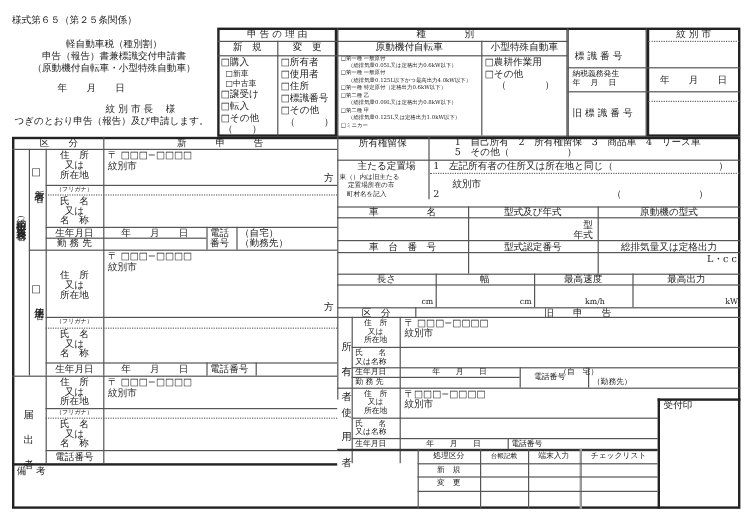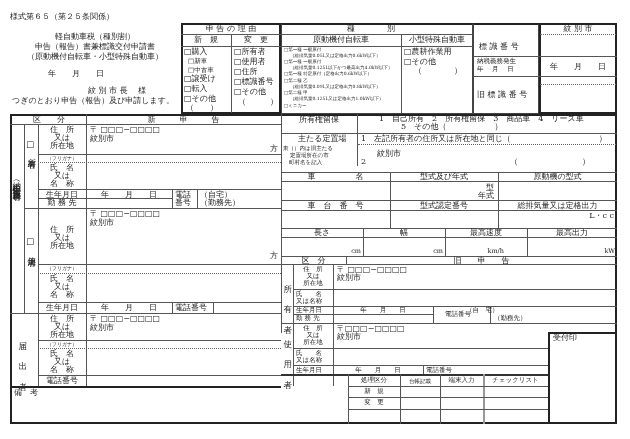--- a/index.html
+++ b/index.html
@@ -178,7 +178,7 @@
 <div class="t c" style="left:281px;top:116px;width:76px">所有権留保</div>
 <div class="vl" style="left:357px;top:114px;height:52px"></div>
 <div class="t" style="left:379px;top:115px">1　自己所有　2　所有権留保　3　商品車　4　リース車</div>
-<div class="t" style="left:401px;top:123px">5　その他（　　　　　　）</div>
+<div class="t" style="left:379px;top:123px">5　その他（　　　　　　）</div>
 <div class="hl" style="left:281px;top:133px;width:336px"></div>
 <div class="t" style="left:298px;top:135px">主たる定置場</div>
 <div class="t xs" style="left:283px;top:145px;font-size:5.5px">東（）内は旧主たる</div>

